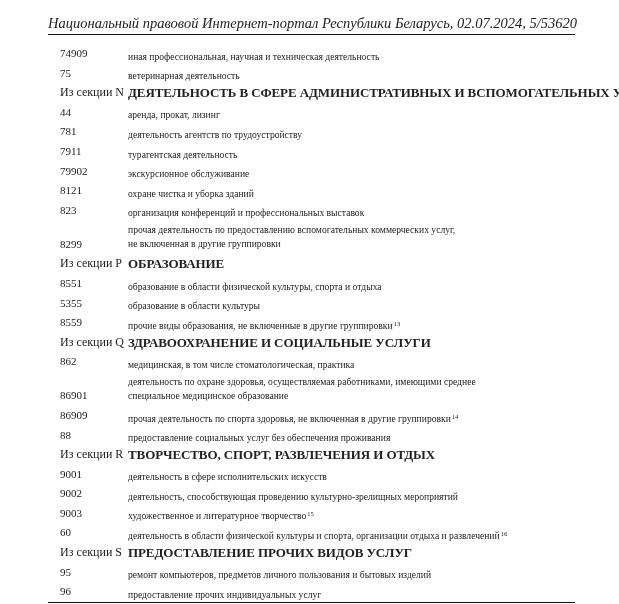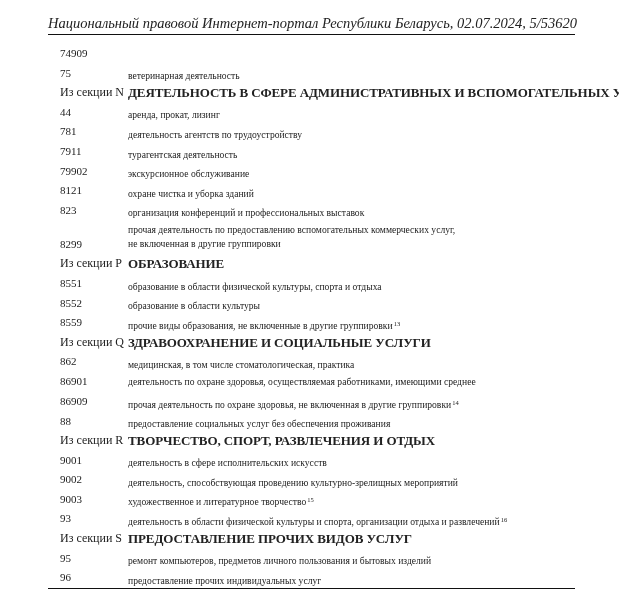--- a/index.html
+++ b/index.html
@@ -92,6 +92,7 @@
 <div class="table">
   <div class="row">
     <span class="code">74909</span>
+    <span class="desc">иная профессиональная, научная и техническая деятельность</span>
   </div>
   <div class="row">
     <span class="code">75</span>

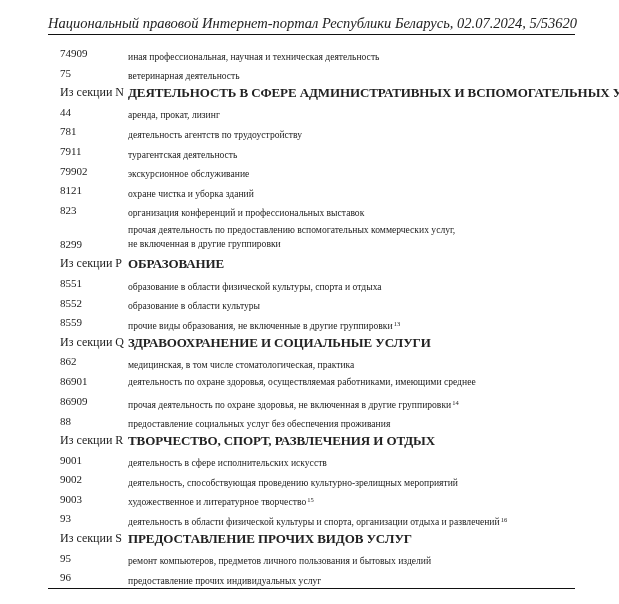--- a/index.html
+++ b/index.html
@@ -139,7 +139,7 @@
     <span class="desc">образование в области физической культуры, спорта и отдыха</span>
   </div>
   <div class="row">
-    <span class="code">8552</span>
+    <span class="code">5355</span>
     <span class="desc">образование в области культуры</span>
   </div>
   <div class="row">

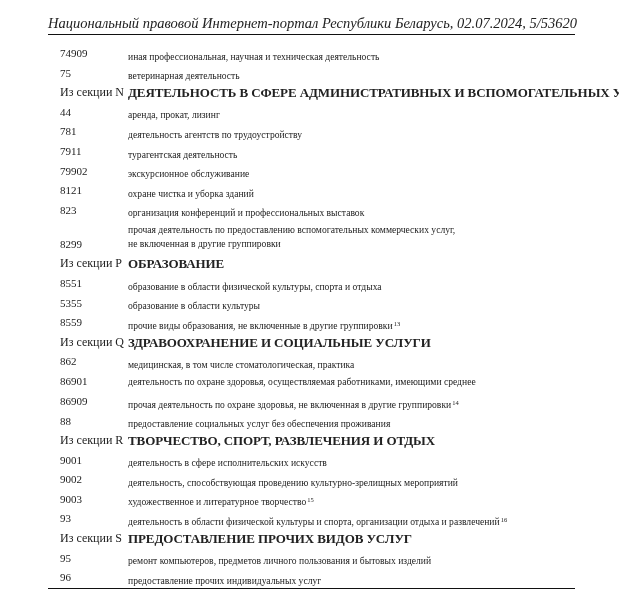--- a/index.html
+++ b/index.html
@@ -156,7 +156,7 @@
   </div>
   <div class="row multi">
     <span class="code">86901</span>
-    <span class="desc"><span>деятельность по охране здоровья, осуществляемая работниками, имеющими среднее</span><br></span>
+    <span class="desc"><span>деятельность по охране здоровья, осуществляемая работниками, имеющими среднее</span><br><span>специальное медицинское образование</span></span>
   </div>
   <div class="row">
     <span class="code">86909</span>

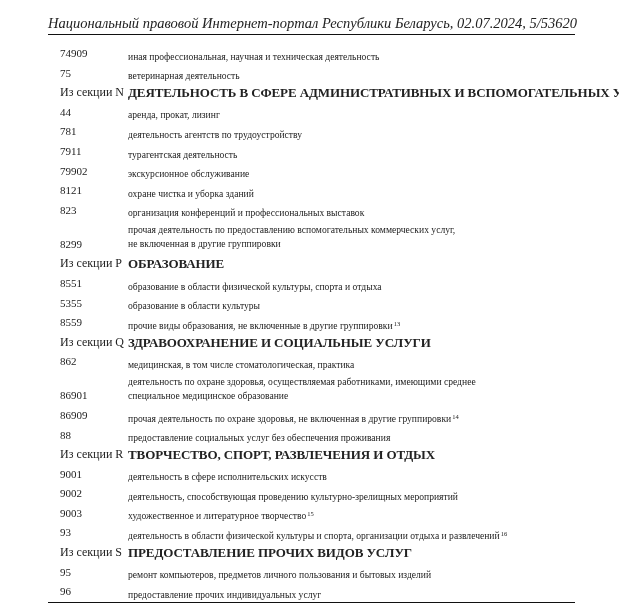--- a/index.html
+++ b/index.html
@@ -160,7 +160,7 @@
   </div>
   <div class="row">
     <span class="code">86909</span>
-    <span class="desc"><span>прочая деятельность по охране здоровья, не включенная в другие группировки</span><sup>14</sup></span>
+    <span class="desc"><span>прочая деятельность по спорта здоровья, не включенная в другие группировки</span><sup>14</sup></span>
   </div>
   <div class="row">
     <span class="code">88</span>

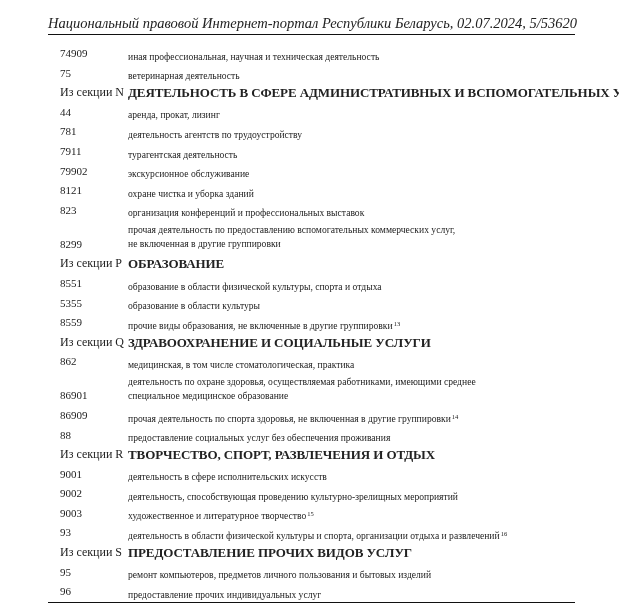--- a/index.html
+++ b/index.html
@@ -183,7 +183,7 @@
     <span class="desc"><span>художественное и литературное творчество</span><sup>15</sup></span>
   </div>
   <div class="row">
-    <span class="code">93</span>
+    <span class="code">60</span>
     <span class="desc"><span>деятельность в области физической культуры и спорта, организации отдыха и развлечений</span><sup>16</sup></span>
   </div>
   <div class="row section">

